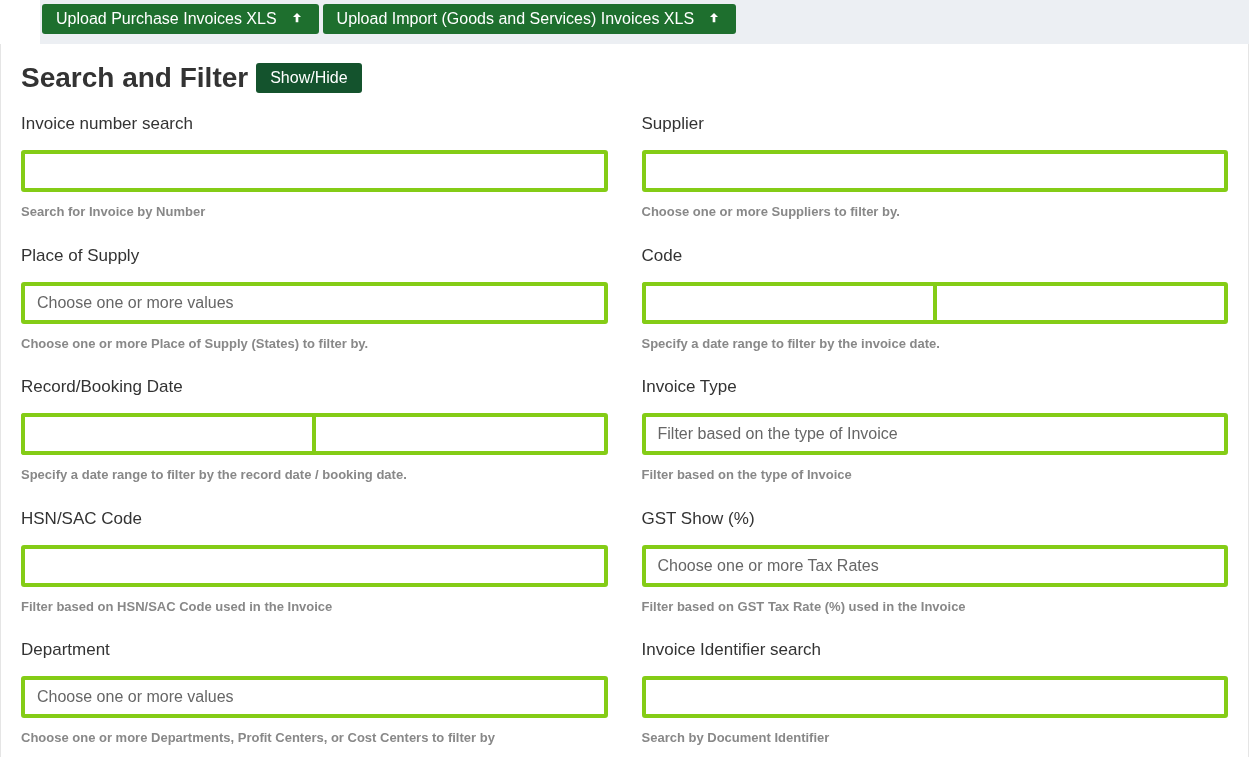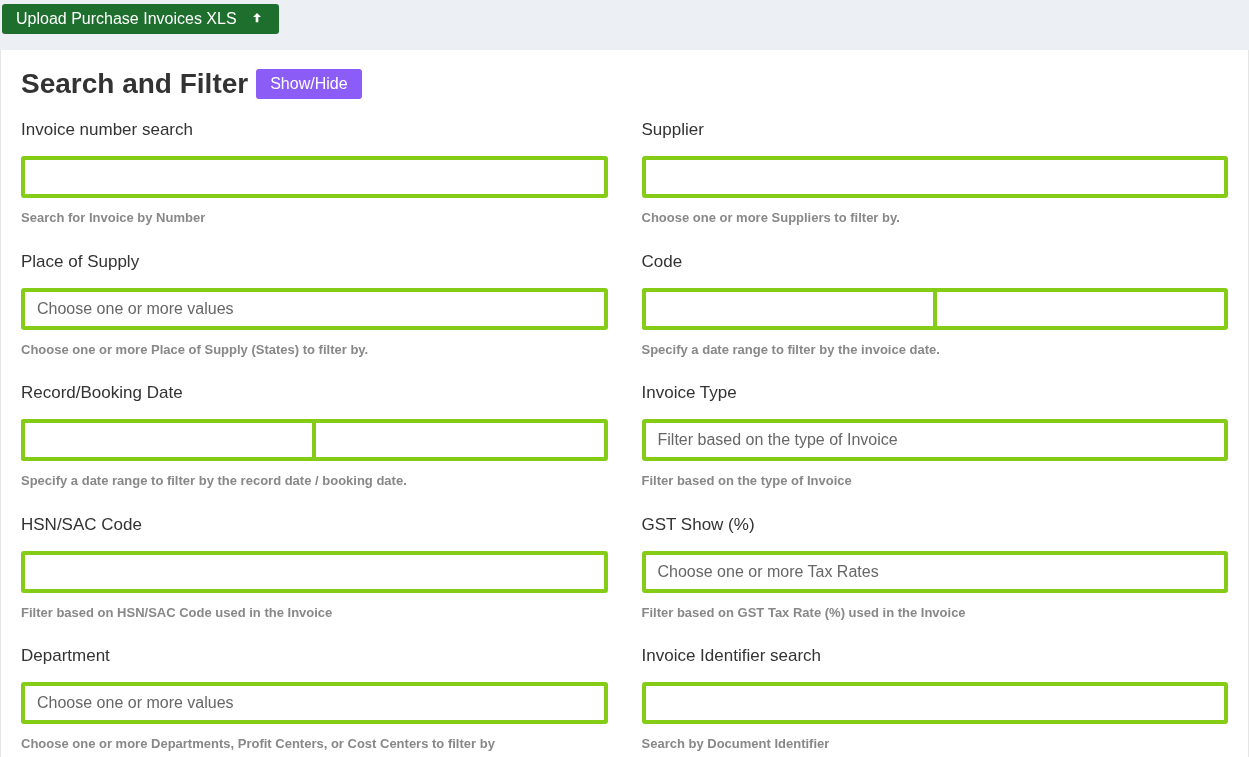--- a/index.html
+++ b/index.html
@@ -11,10 +11,11 @@
   }
   .top-bar {
     background: #eceff3;
-    padding: 4px 2px 15px 2px;
+    padding: 4px 2px 9px 2px;
     display: flex;
     gap: 4px;
     border-bottom: 1px solid #eceff3;
+    margin-left: 40px;
   }
   .btn-green {
     background: #1e6f2e;

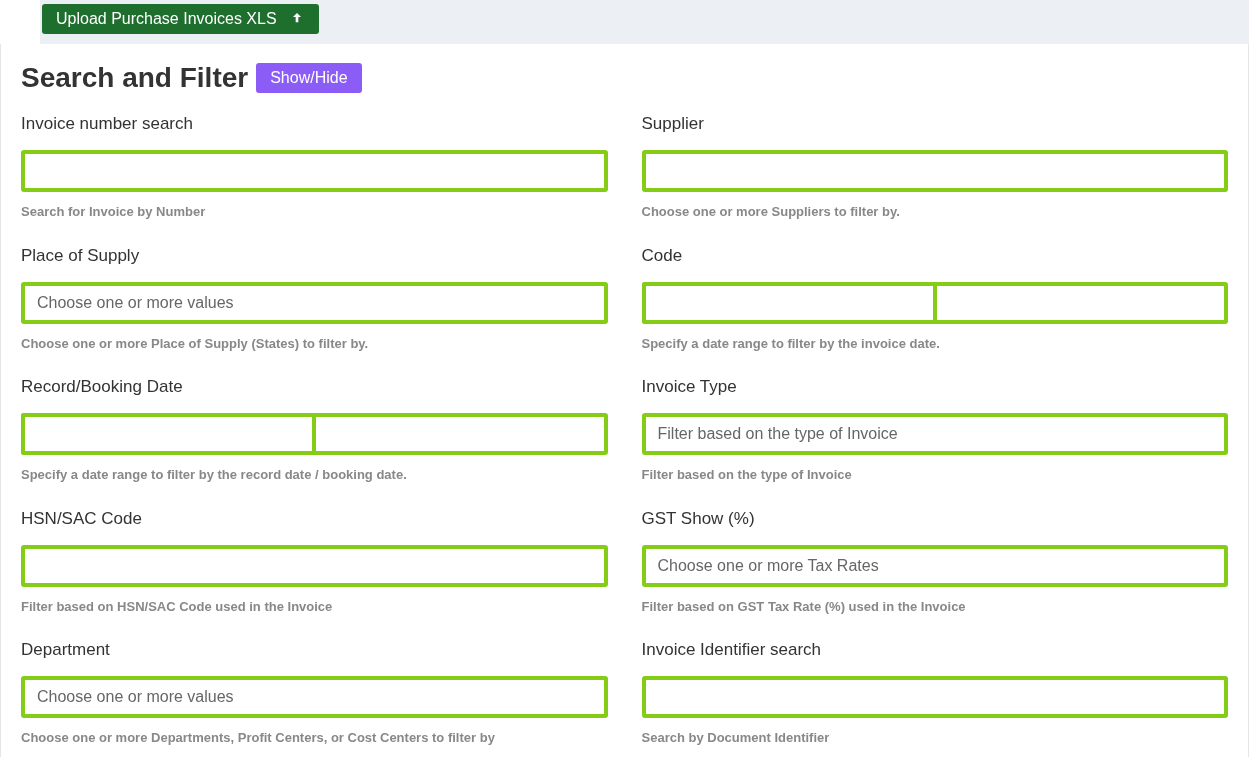--- a/index.html
+++ b/index.html
@@ -149,6 +149,14 @@
         </svg>
     </span>
   </button>
+  <button class="btn-green">
+    <span>Upload Import (Goods and Services) Invoices XLS</span>
+    <span class="upload-icon">
+      <svg viewBox="0 0 24 24">
+          <path d="M12 3l6 6h-4v8h-4v-8H6l6-6z"></path>
+        </svg>
+    </span>
+  </button>
 </div>
 
 <div class="panel">

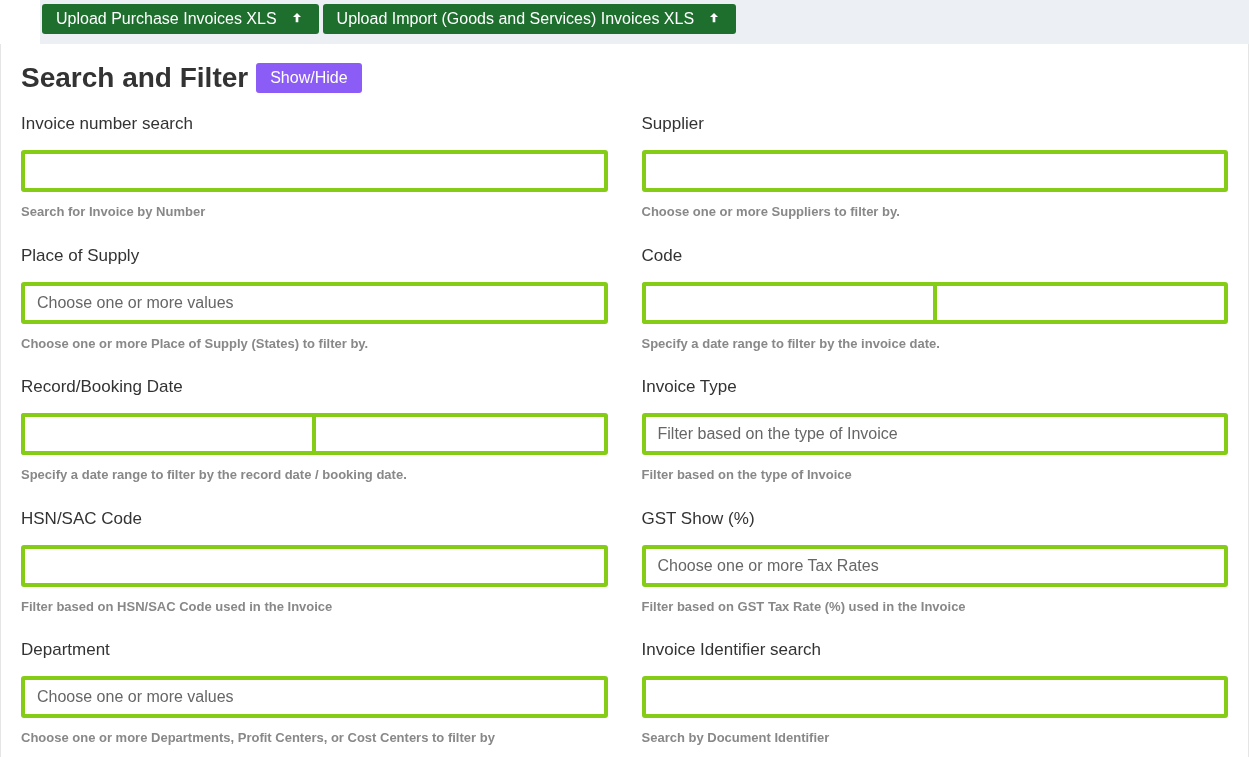--- a/index.html
+++ b/index.html
@@ -56,7 +56,7 @@
     color: #333;
   }
   .btn-blue {
-    background: #8b5cf6;
+    background: #14532d;
     color: #fff;
     border: none;
     padding: 6px 14px;

